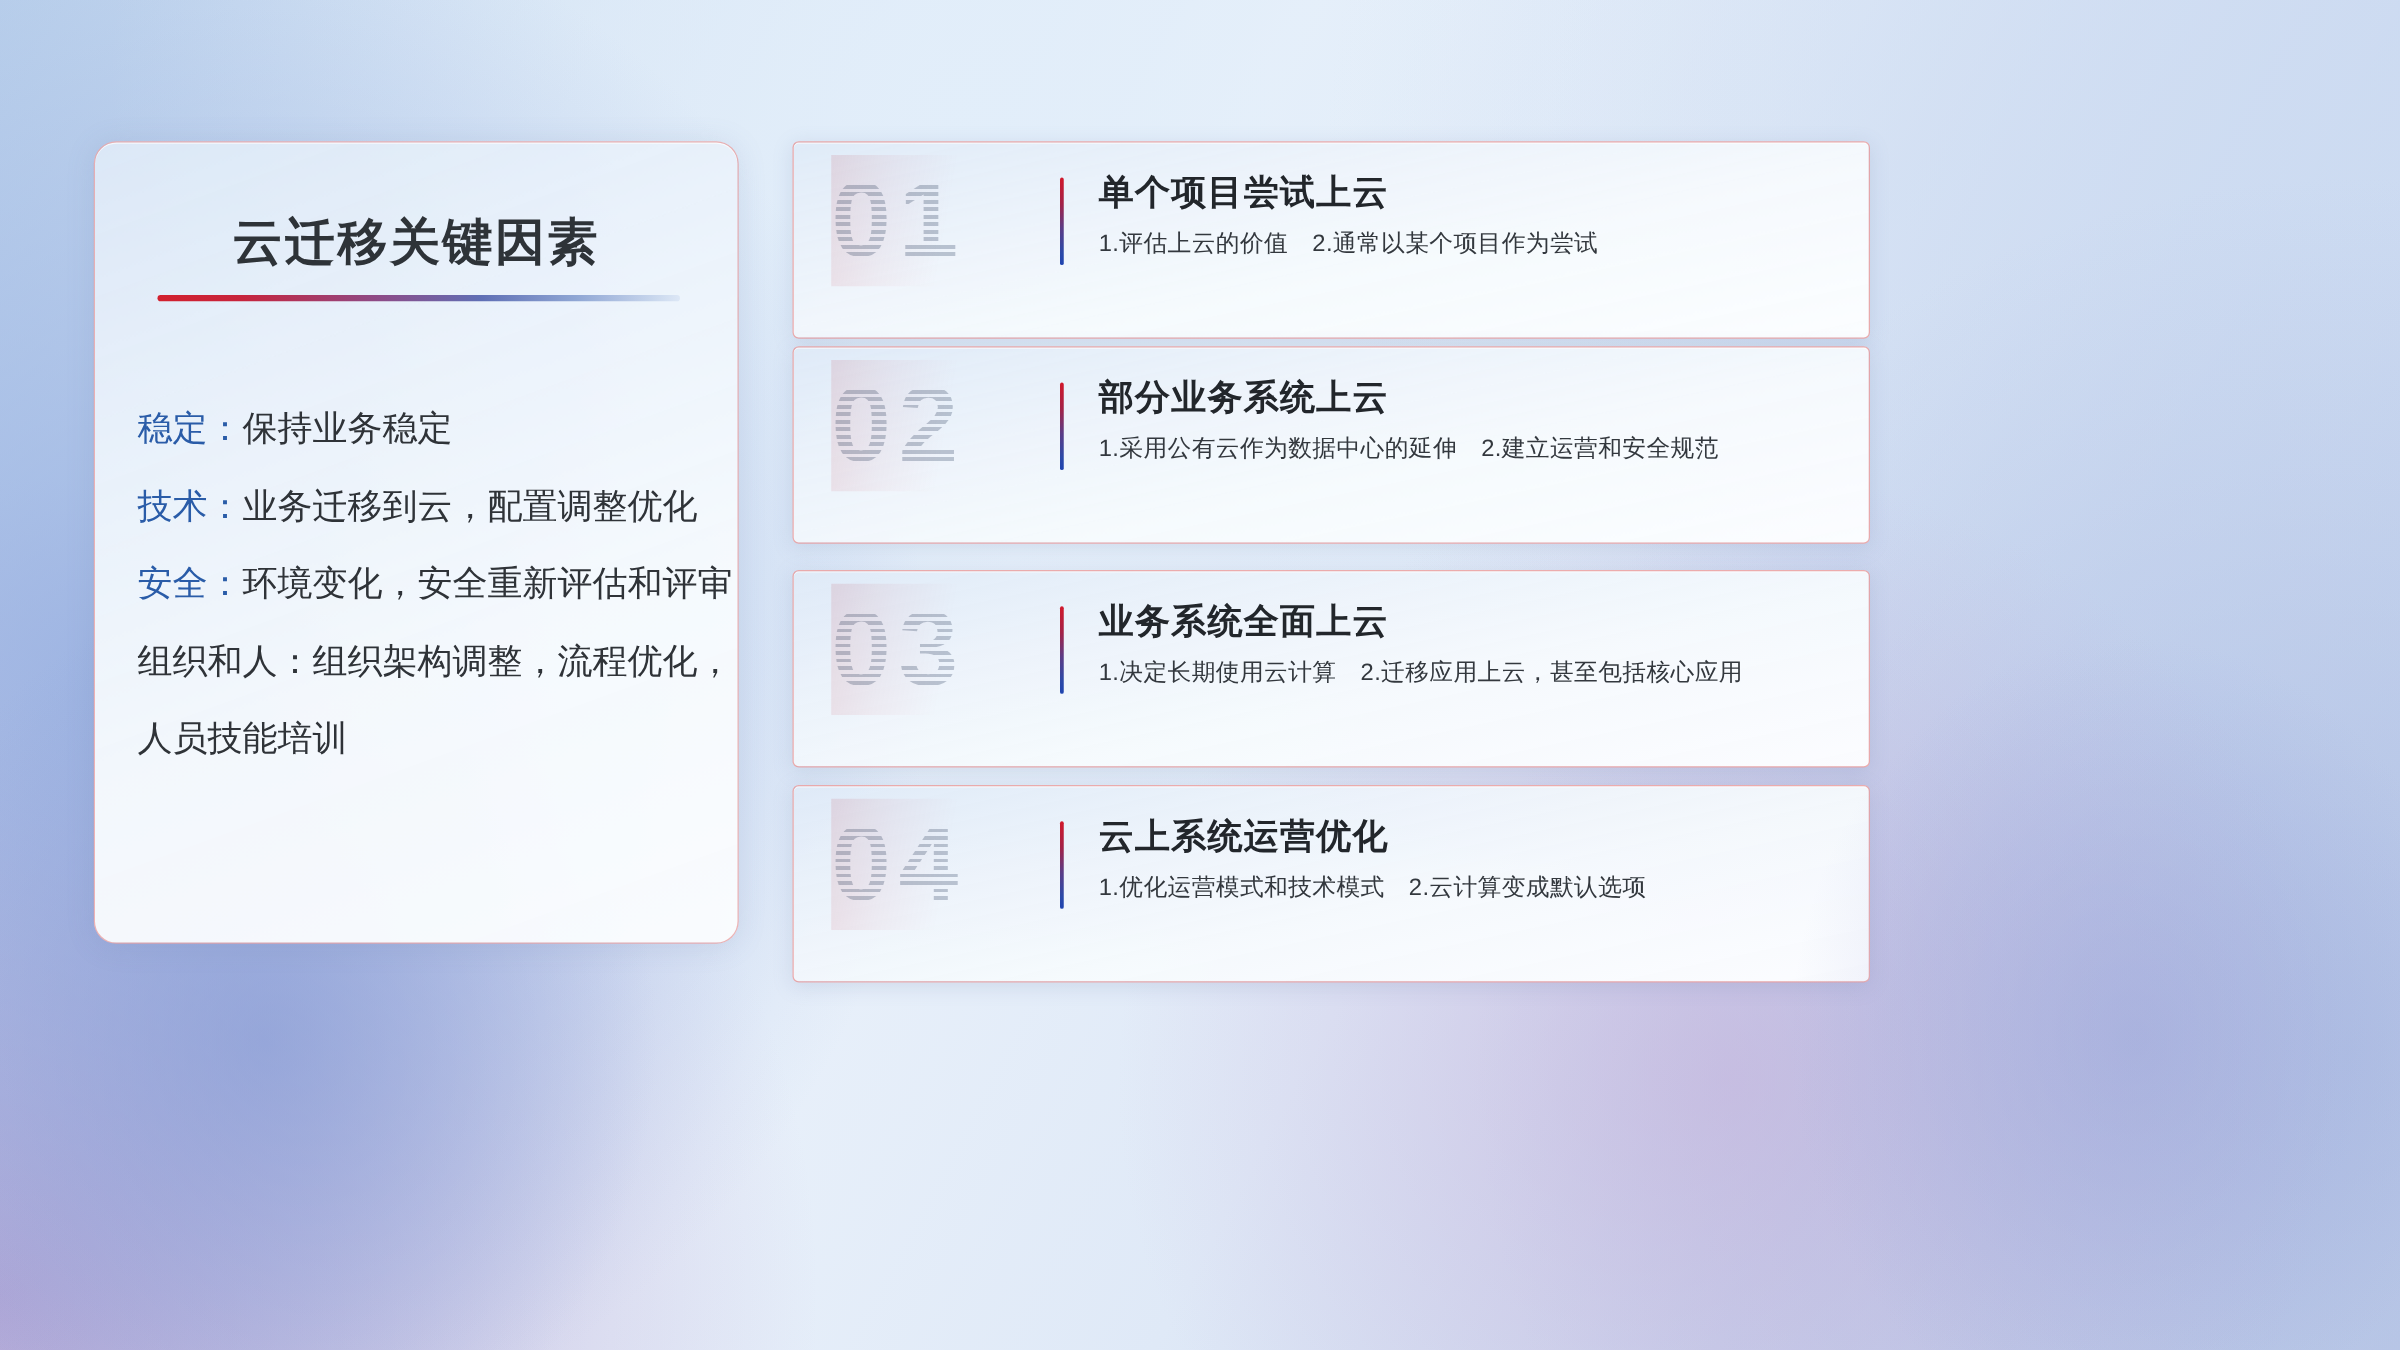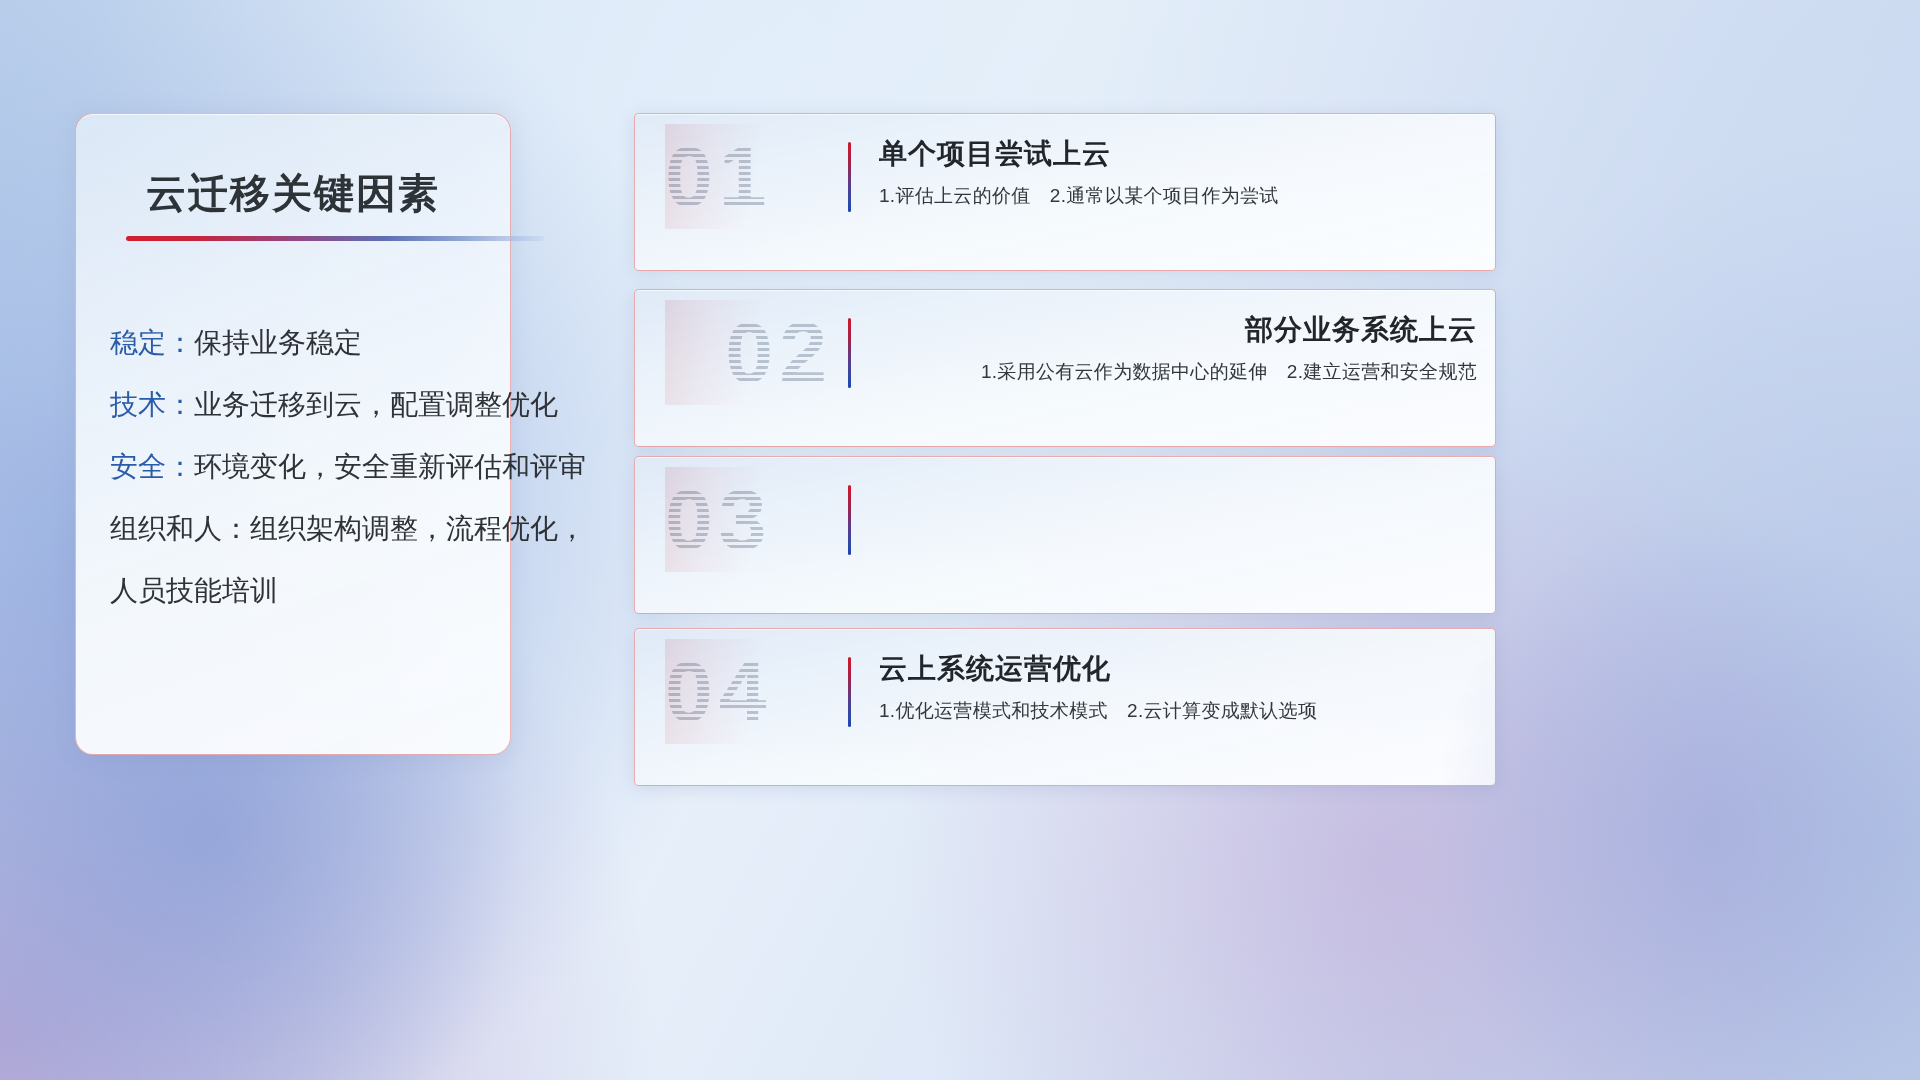--- a/index.html
+++ b/index.html
@@ -49,7 +49,7 @@
   .left-card{
     position:absolute;
     left:75px; top:113px;
-    width:436px; height:642px;
+    width:516px; height:642px;
     border-radius:18px;
     background:linear-gradient(160deg,
         rgba(222,234,247,.92) 0%,

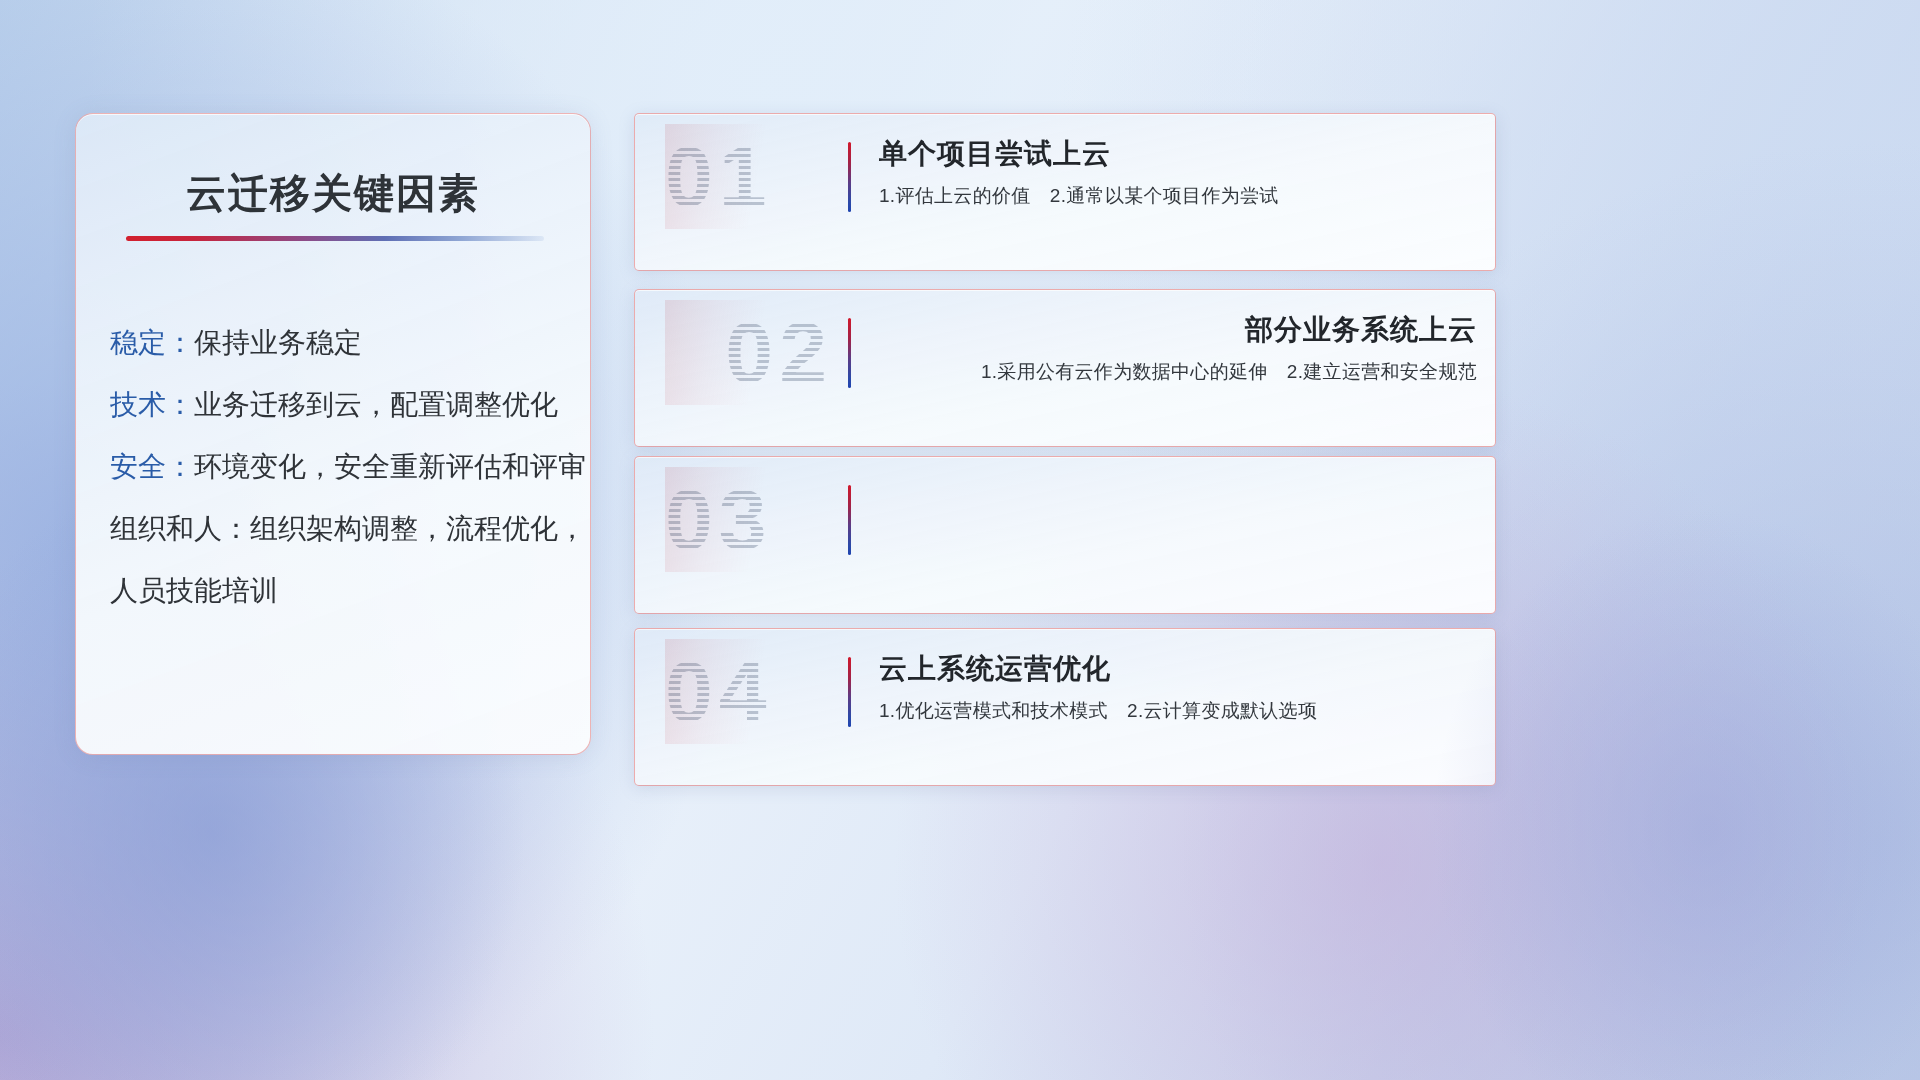--- a/index.html
+++ b/index.html
@@ -101,7 +101,7 @@
     overflow:hidden;
   }
   .step.s1{ top:113px; }
-  .step.s2{ top:289px;text-align:right; }
+  .step.s2{ top:277px; }
   .step.s3{ top:456px; }
   .step.s4{ top:628px;padding-left:28px; }
 

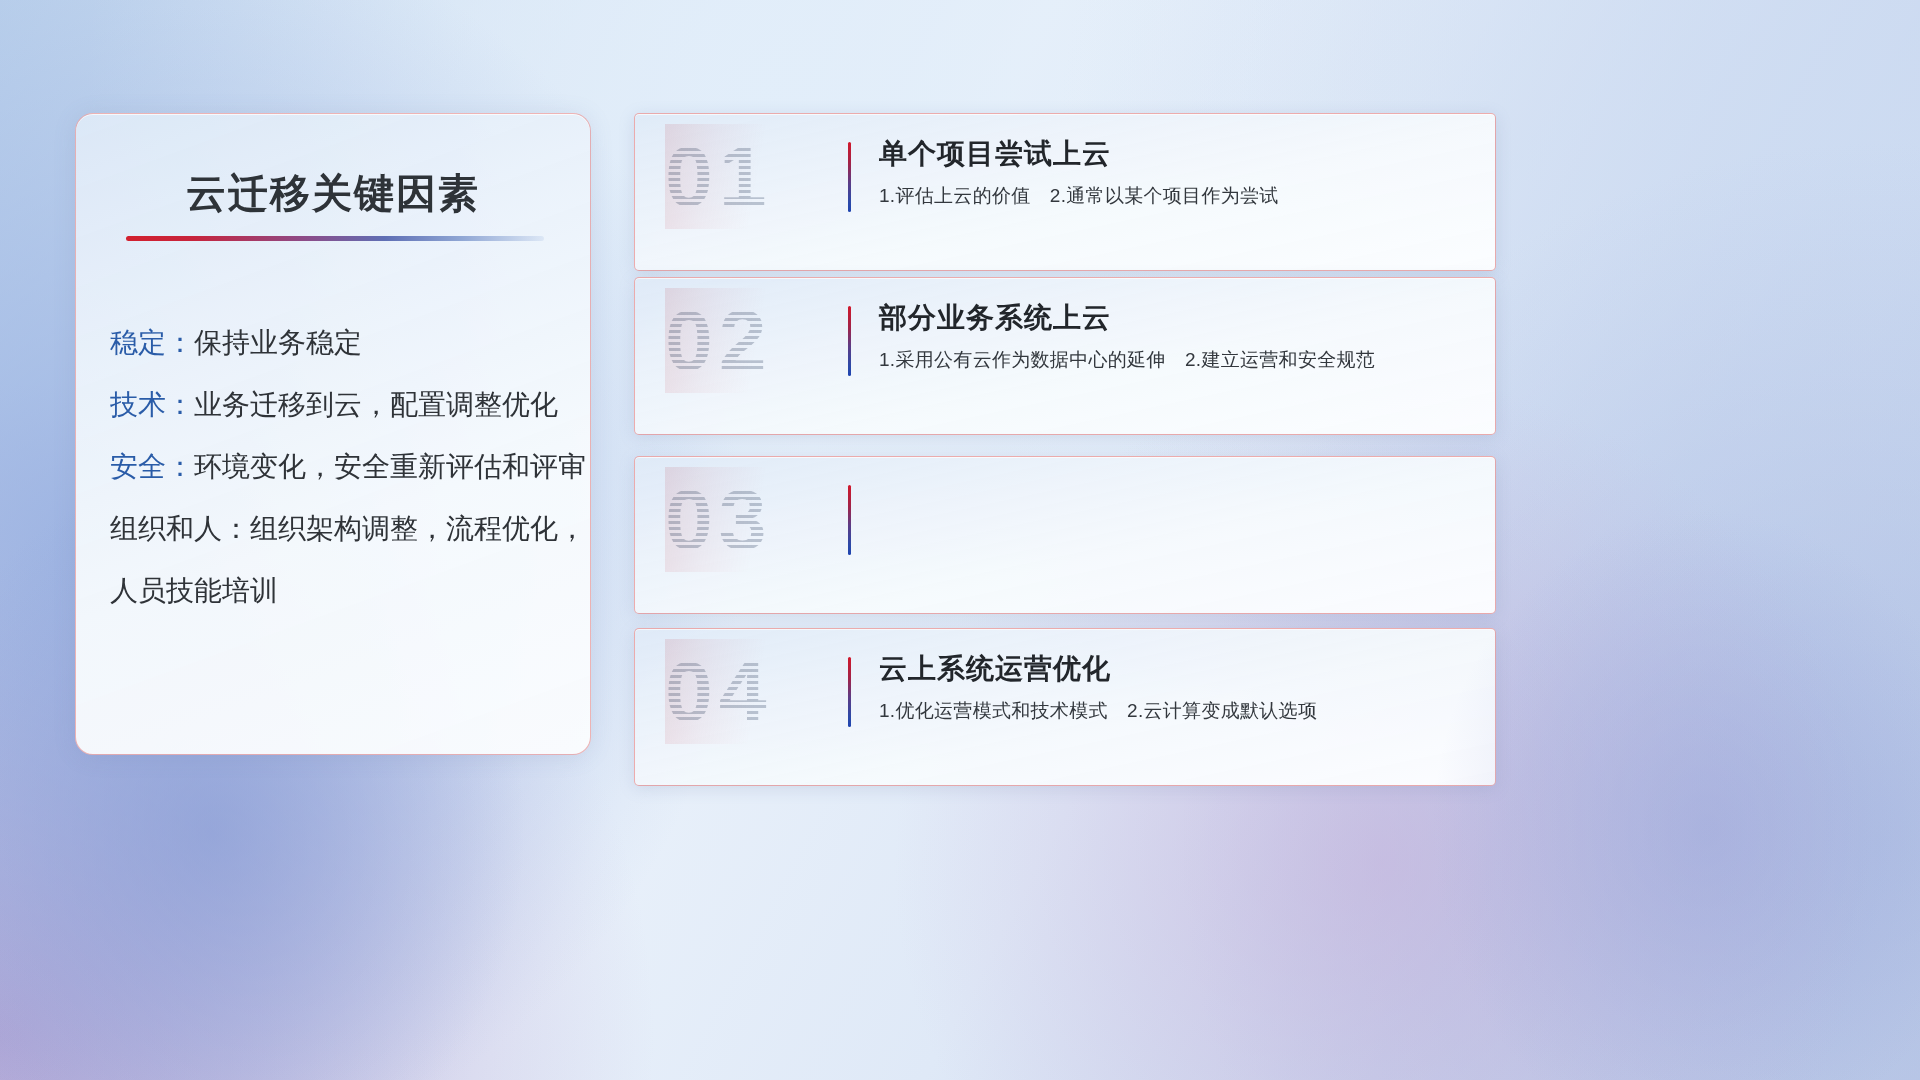--- a/index.html
+++ b/index.html
@@ -240,6 +240,10 @@
     </div>
     <div class="ghost-tint"></div>
     <div class="divider"></div>
+    <div class="step-text">
+      <div class="step-title">业务系统全面上云</div>
+      <div class="step-sub">1.决定长期使用云计算　2.迁移应用上云，甚至包括核心应用</div>
+    </div>
   </div>
 
   <div class="step s4">

